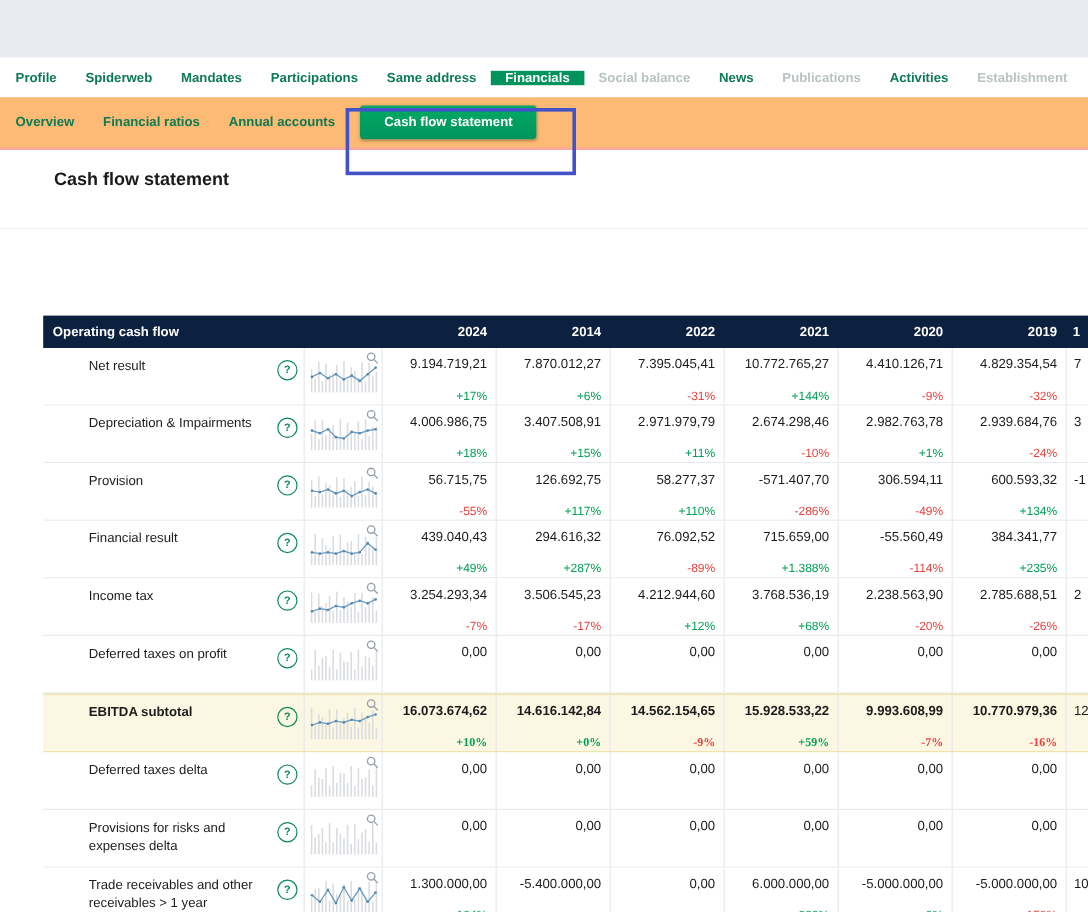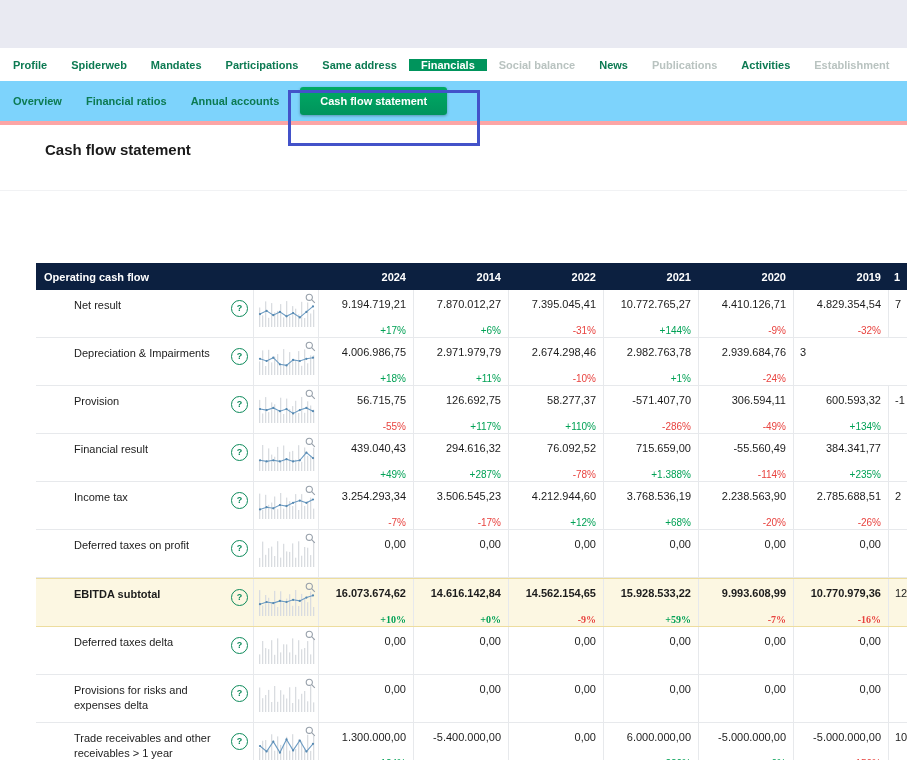--- a/index.html
+++ b/index.html
@@ -14,8 +14,8 @@
   .mainnav .tab.active{background:#00945c;color:#fff;}
   .mainnav .tab.disabled{color:#b9c3c0;cursor:default;}
 
-  .subnav{position:absolute;top:81px;left:0;width:100%;height:44px;background:#7dd3fc;
-          border-bottom:4px solid #fca5a5;display:flex;align-items:center;padding-left:1px;
+  .subnav{position:absolute;top:81px;left:0;width:100%;height:44px;background:#fdba74;
+          border-bottom:2px solid #fca5a5;display:flex;align-items:center;padding-left:1px;
           box-sizing:border-box;}
   .subnav .tab{padding:0 12px;font-size:11px;font-weight:700;color:#0c7a52;white-space:nowrap;cursor:pointer;}
   .subnav .tab.active{background:linear-gradient(#00aa64,#00945c);color:#fff;padding:8px 20px;

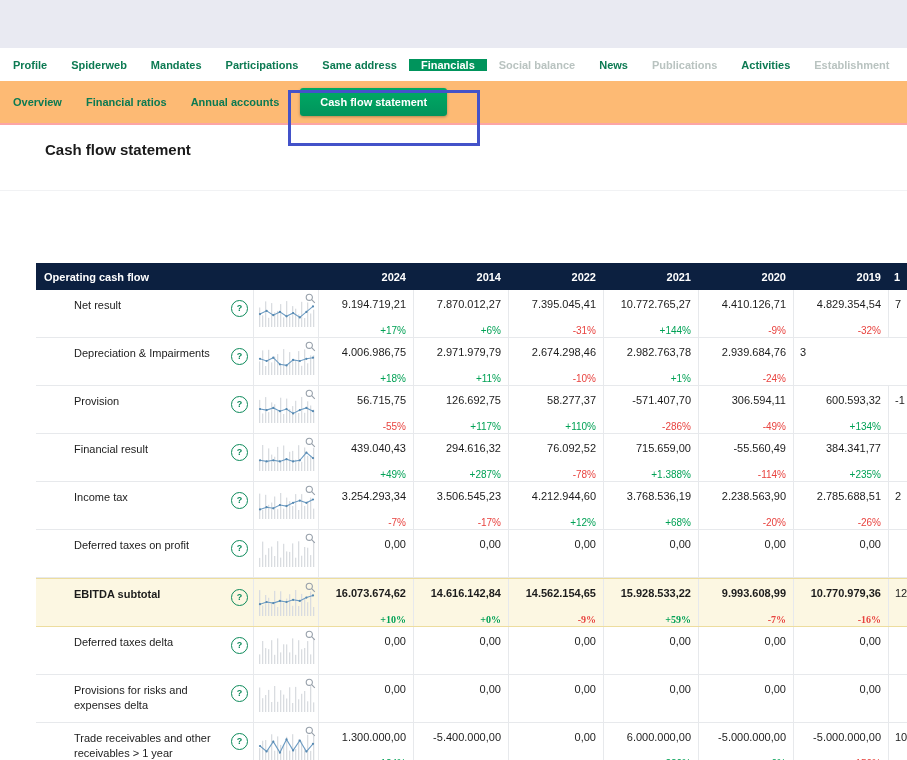--- a/index.html
+++ b/index.html
@@ -206,6 +206,10 @@
           <div class="delta pos">+18%</div>
         </div>
         <div class="valcell">
+          <div class="amt">3.407.508,91</div>
+          <div class="delta pos">+15%</div>
+        </div>
+        <div class="valcell">
           <div class="amt">2.971.979,79</div>
           <div class="delta pos">+11%</div>
         </div>

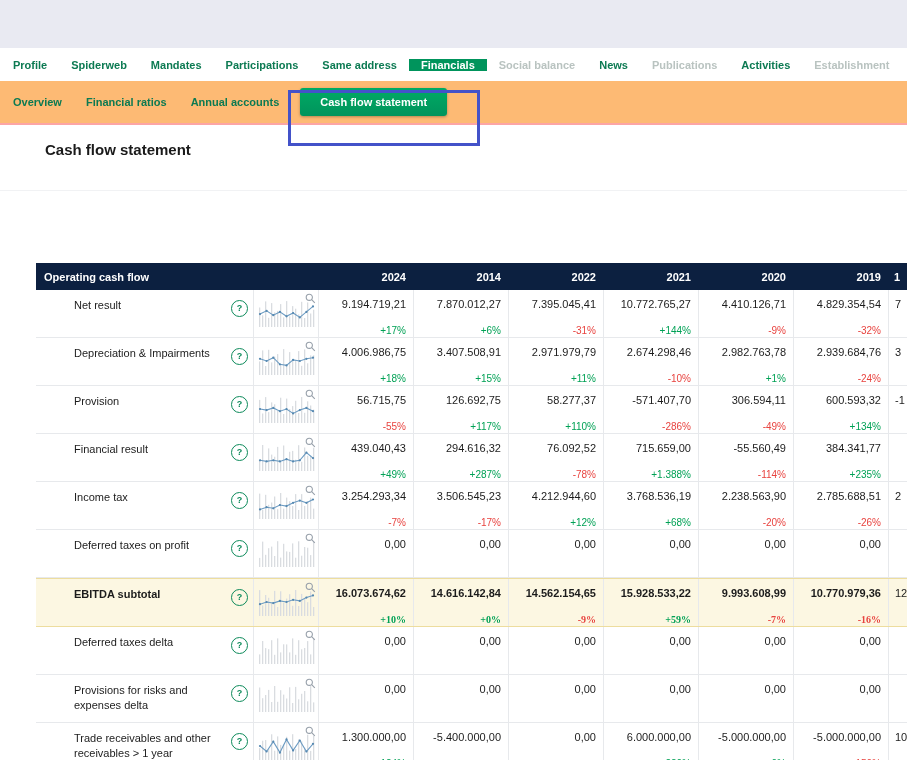--- a/index.html
+++ b/index.html
@@ -341,7 +341,7 @@
         </div>
         <div class="valcell">
           <div class="amt">76.092,52</div>
-          <div class="delta neg">-78%</div>
+          <div class="delta neg">-89%</div>
         </div>
         <div class="valcell">
           <div class="amt">715.659,00</div>

